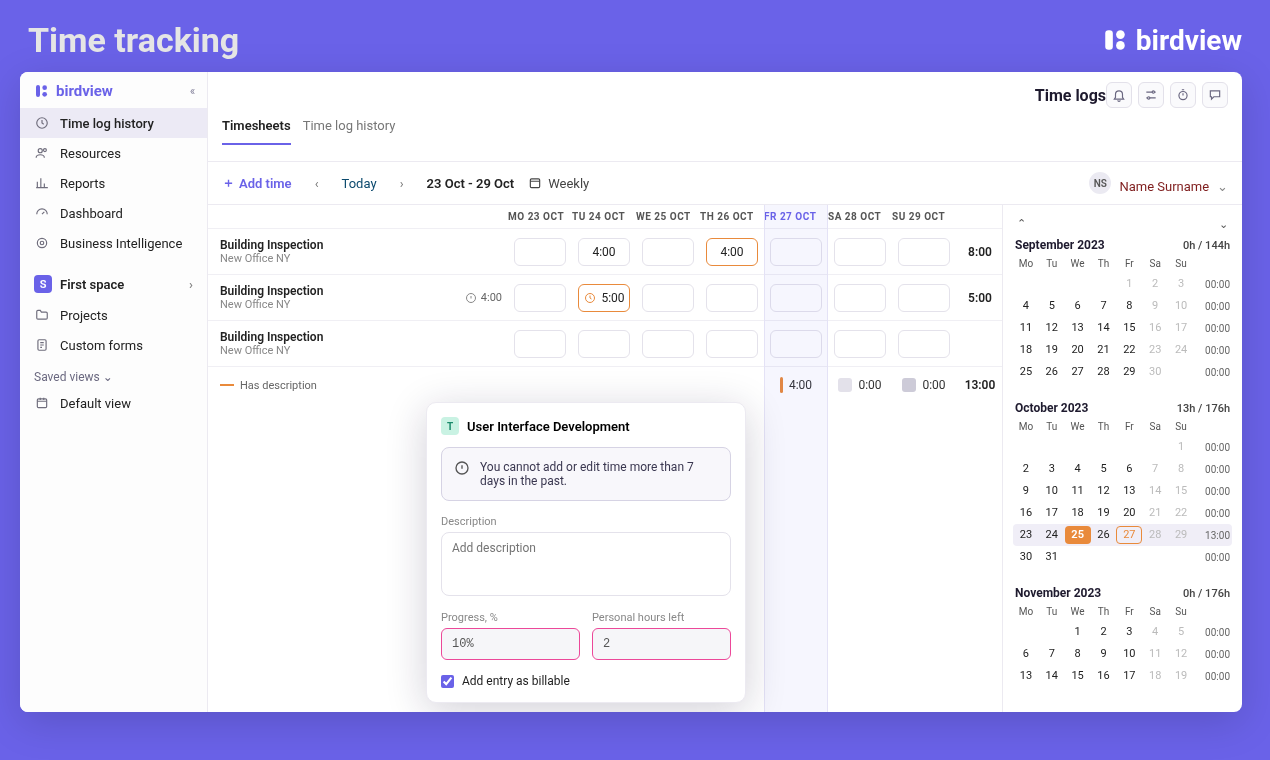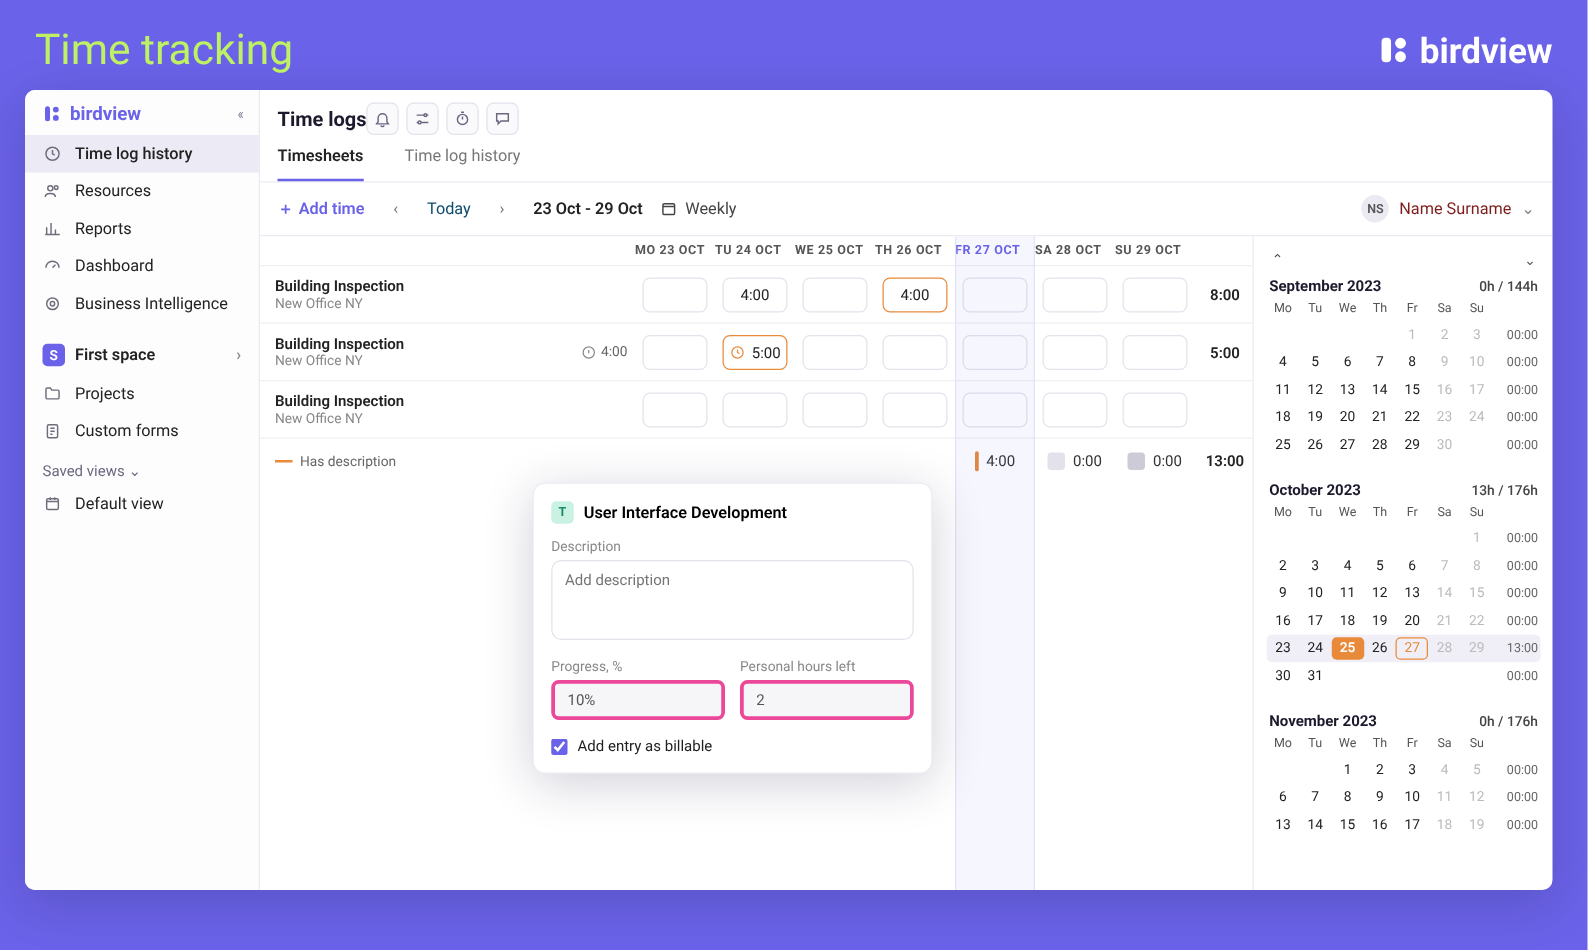--- a/index.html
+++ b/index.html
@@ -5,7 +5,7 @@
   * { box-sizing: border-box; margin: 0; padding: 0; font-family: -apple-system, BlinkMacSystemFont, "Segoe UI", Roboto, sans-serif; }
   body { background: #6a62e8; width: 1270px; height: 760px; overflow: hidden; }
   .outer-header { display: flex; align-items: center; justify-content: space-between; padding: 20px 28px 12px; }
-  .outer-title { color: #bef264; font-size: 34px; font-weight: 400; }
+  .outer-title { color: #e5e5e5; font-size: 34px; font-weight: 700; }
   .brand-logo { display:flex; align-items:center; gap:8px; color:#fff; font-size:28px; font-weight:700; }
   .brand-logo svg { width:26px; height:26px; }
   .app-shell { margin: 0 28px 0 20px; background: #fff; border-radius: 8px; height: 640px; display: flex; overflow: hidden; box-shadow: 0 10px 40px rgba(0,0,0,.15); }

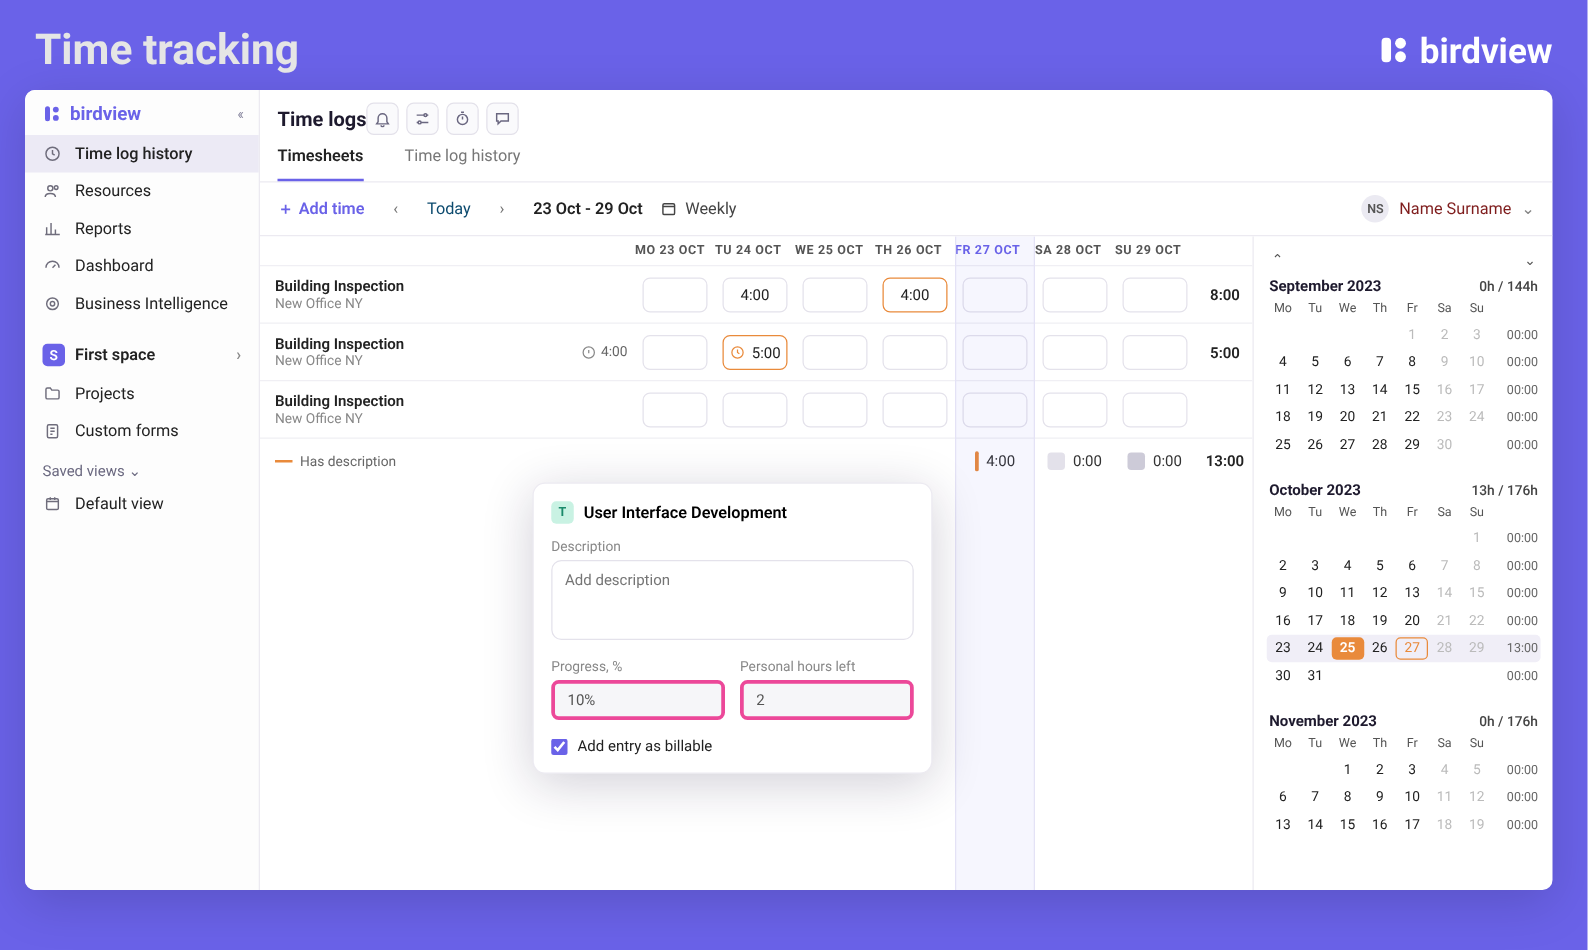--- a/index.html
+++ b/index.html
@@ -22,7 +22,7 @@
   .sb-space .badge { width:18px; height:18px; border-radius:4px; background:#6a62e8; color:#fff; font-size:11px; display:inline-flex; align-items:center; justify-content:center; margin-right:8px;}
   .sb-sv { padding: 10px 14px 4px; color:#6b6980; font-size:12px; }
   .main { flex:1; display:flex; flex-direction:column; overflow:hidden; }
-  .m-header { display:flex; align-items:center; justify-content:flex-start; padding:10px 14px 0; }
+  .m-header { display:flex; align-items:center; justify-content:flex-end; padding:10px 14px 0; }
   .m-title { font-size:16px; font-weight:700; color:#1e1a2e; }
   .m-icons { display:flex; gap:6px; }
   .icon-btn { width:26px; height:26px; border:1px solid #e3e1ea; border-radius:6px; display:flex; align-items:center; justify-content:center; color:#6a6780; background:#fafafc; cursor:pointer; }

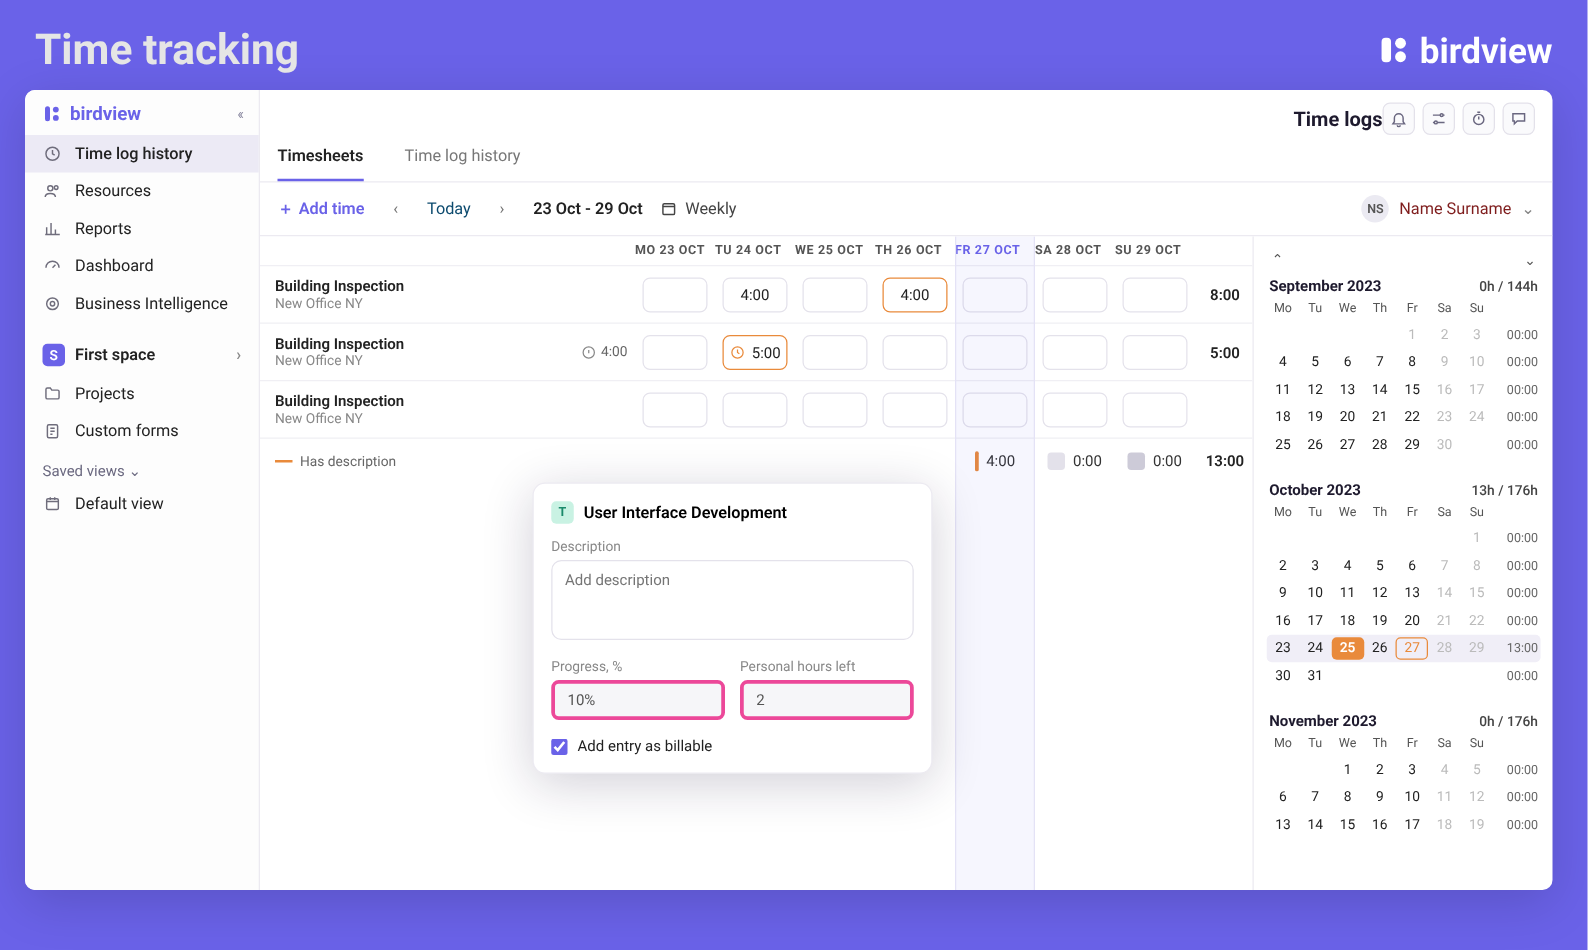--- a/index.html
+++ b/index.html
@@ -26,7 +26,7 @@
   .m-title { font-size:16px; font-weight:700; color:#1e1a2e; }
   .m-icons { display:flex; gap:6px; }
   .icon-btn { width:26px; height:26px; border:1px solid #e3e1ea; border-radius:6px; display:flex; align-items:center; justify-content:center; color:#6a6780; background:#fafafc; cursor:pointer; }
-  .tabs { display:flex; gap:33px; padding: 10px 14px 0; border-bottom:1px solid #eceaf1; font-size:13px; }
+  .tabs { display:flex; gap:12px; padding: 10px 14px 16px; border-bottom:1px solid #eceaf1; font-size:13px; }
   .tab { padding-bottom:10px; color:#777; cursor:pointer; }
   .tab.active { color:#222; font-weight:600; border-bottom:2px solid #6a62e8; }
   .toolbar { display:flex; align-items:center; justify-content:space-between; padding:10px 14px; font-size:13px; border-bottom:1px solid #eceaf1; }

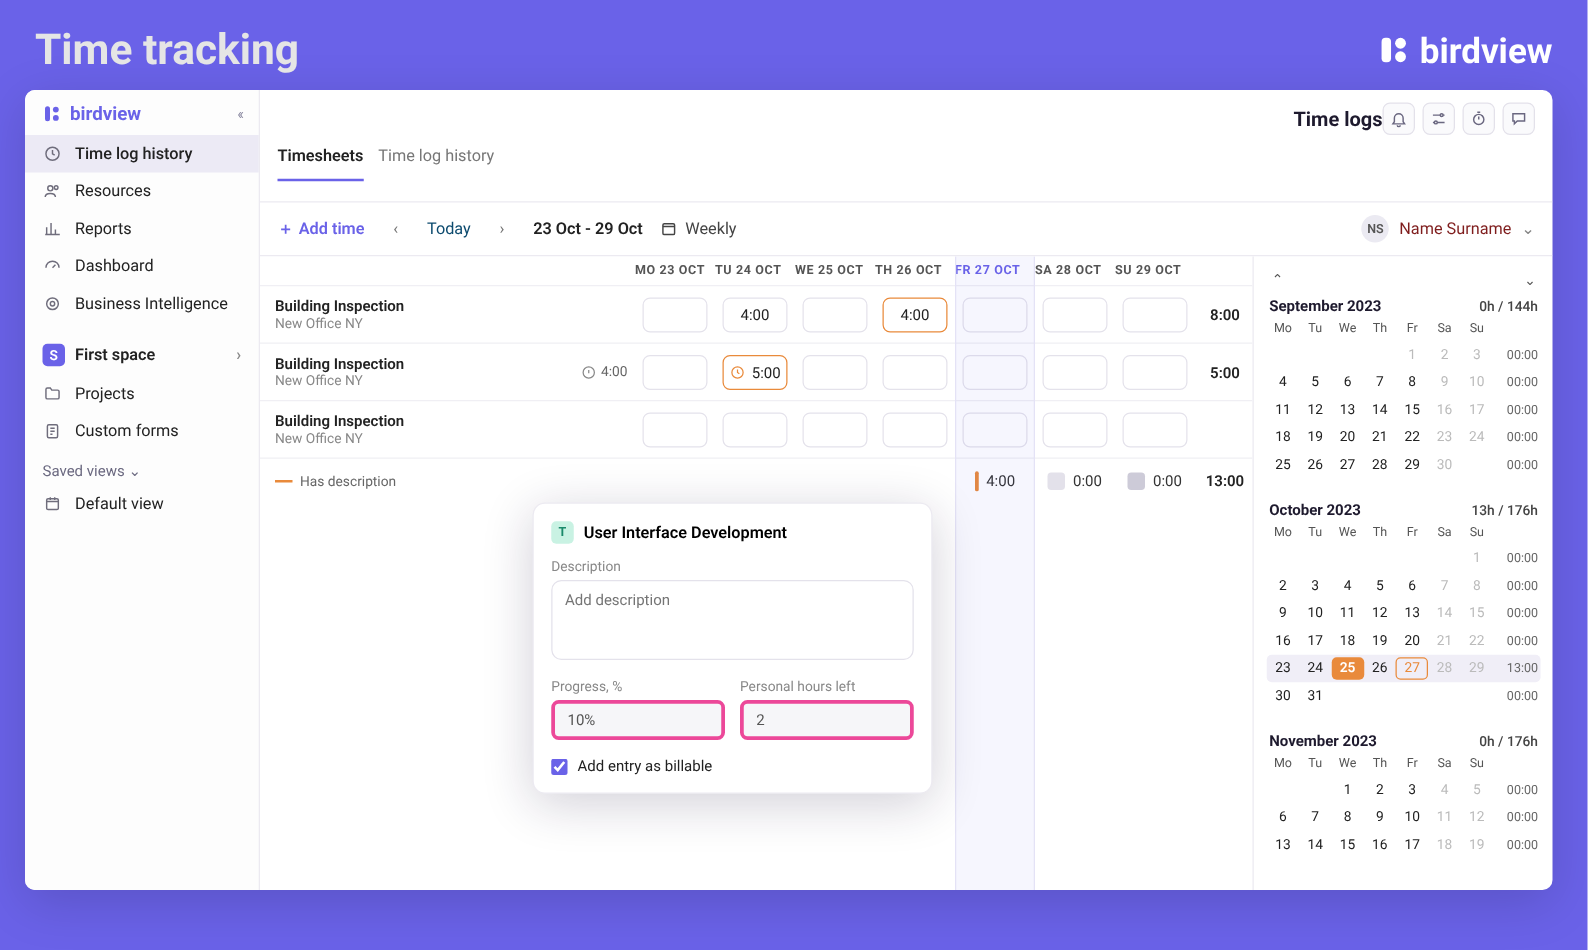--- a/index.html
+++ b/index.html
@@ -36,7 +36,7 @@
   .today { color:#0c4a6e; cursor:pointer; }
   .range { color:#222; font-weight:600; }
   .weekly { display:flex; align-items:center; gap:6px; color:#444; cursor:pointer; }
-  .tb-right { display:flex; align-items:center; gap:8px; }
+  .tb-right { display:flex; align-items:flex-end; gap:8px; }
   .avatar { width:22px; height:22px; border-radius:50%; background:#ebeaf2; color:#555; font-size:10px; display:flex; align-items:center; justify-content:center; font-weight:600; }
   .user-name { color:#7f1d1d; }
   .body-area { flex:1; display:flex; overflow:hidden; }

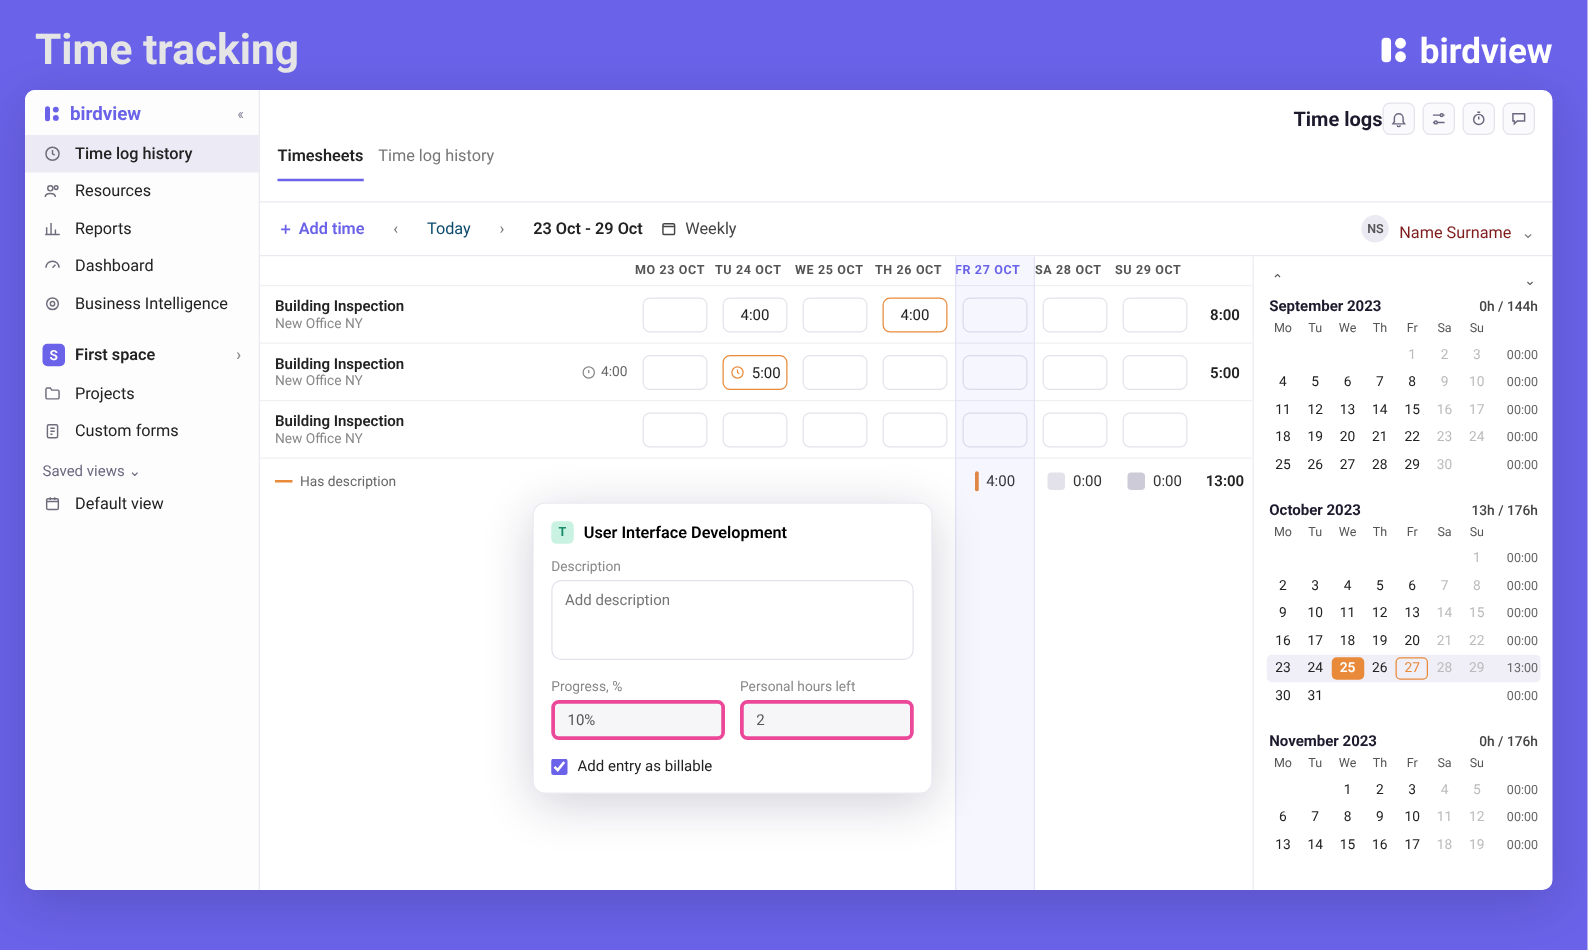--- a/index.html
+++ b/index.html
@@ -407,6 +407,15 @@
             <span class="tbadge">T</span>
             <span>User Interface Development</span>
           </div>
+          <div class="warn-box">
+            <span>
+              <svg width="16" height="16" viewBox="0 0 24 24" fill="none" stroke="#555" stroke-width="2">
+                  <circle cx="12" cy="12" r="9"></circle>
+                  <path d="M12 8v5M12 16h.01"></path>
+                </svg>
+            </span>
+            <span>You cannot add or edit time more than 7 days in the past.</span>
+          </div>
           <label class="form-label">Description</label>
           <textarea class="textarea" placeholder="Add description" style=""></textarea>
           <div class="prow">

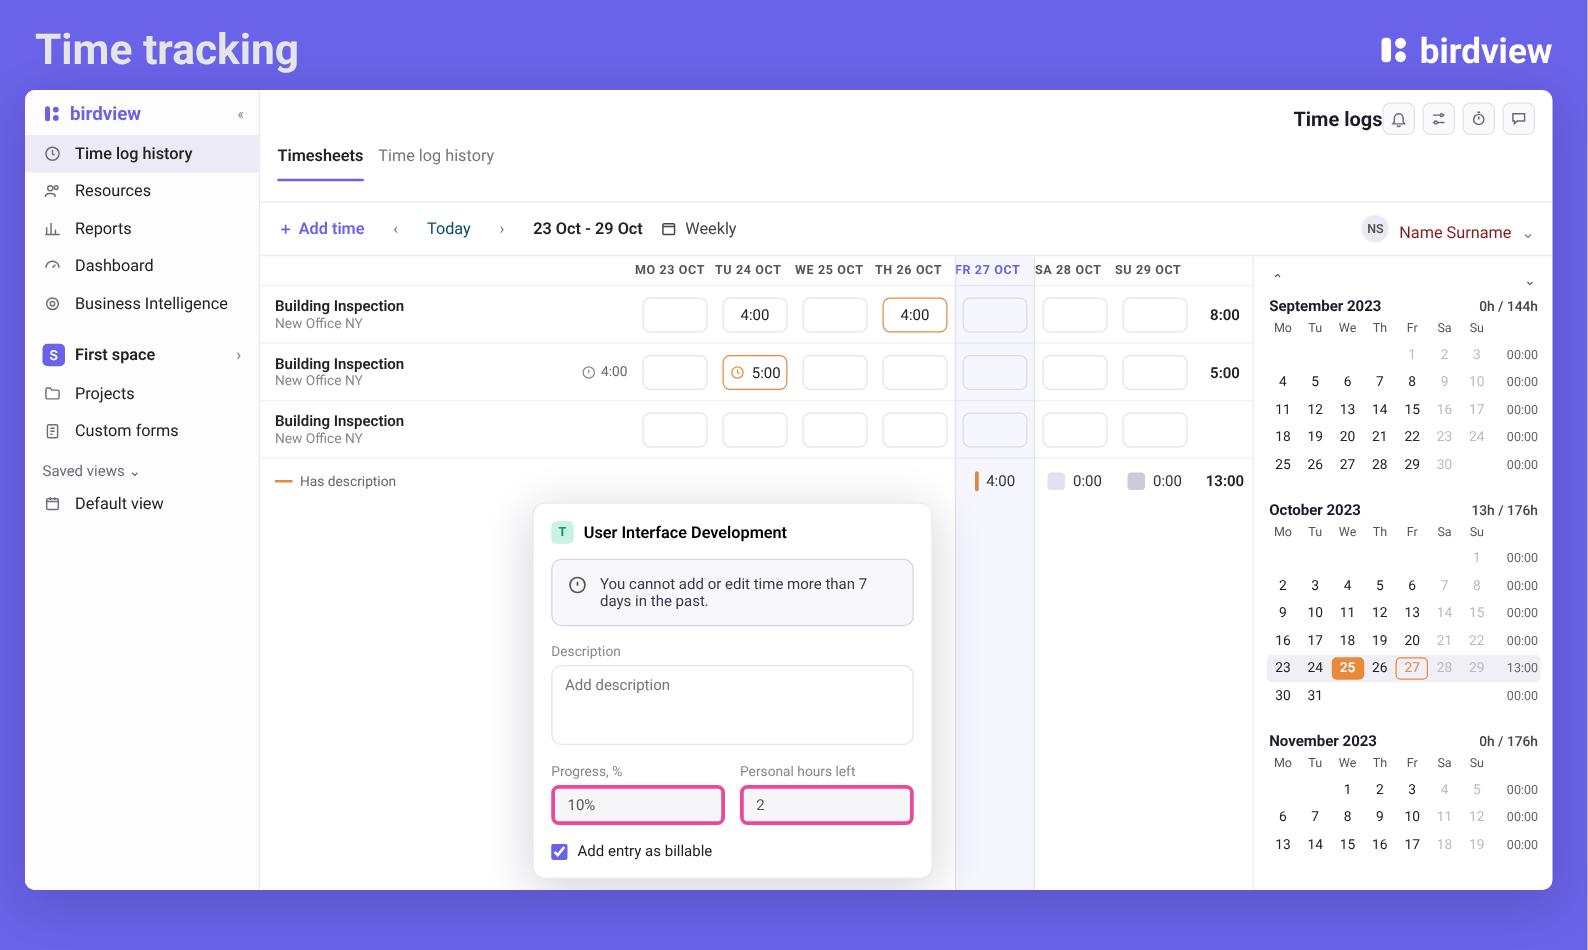--- a/index.html
+++ b/index.html
@@ -67,7 +67,7 @@
   .textarea { width:100%; height:64px; border:1px solid #e4e2eb; border-radius:8px; padding:8px 10px; font-size:12px; color:#000000; resize:none; outline:none; font-family:inherit; }
   .prow { display:flex; gap:12px; margin-top:12px; }
   .pfield { flex:1; }
-  .pin { width:100%; height:32px; border:3px solid #ec4899; border-radius:6px; padding:0 10px; font-size:12px; background:#f6f6f9; color:#555; }
+  .pin { width:100%; height:32px; border:1px solid #ec4899; border-radius:6px; padding:0 10px; font-size:12px; background:#f6f6f9; color:#555;font-family:Liberation Mono, monospace; }
   .check-row { display:flex; align-items:center; gap:8px; margin-top:14px; color:#222; }
   .check-row input { accent-color:#6a62e8; }
   .right-cal { width:240px; border-left:1px solid #eceaf1; overflow-y:auto; padding:12px 10px 40px; font-size:11px; }

